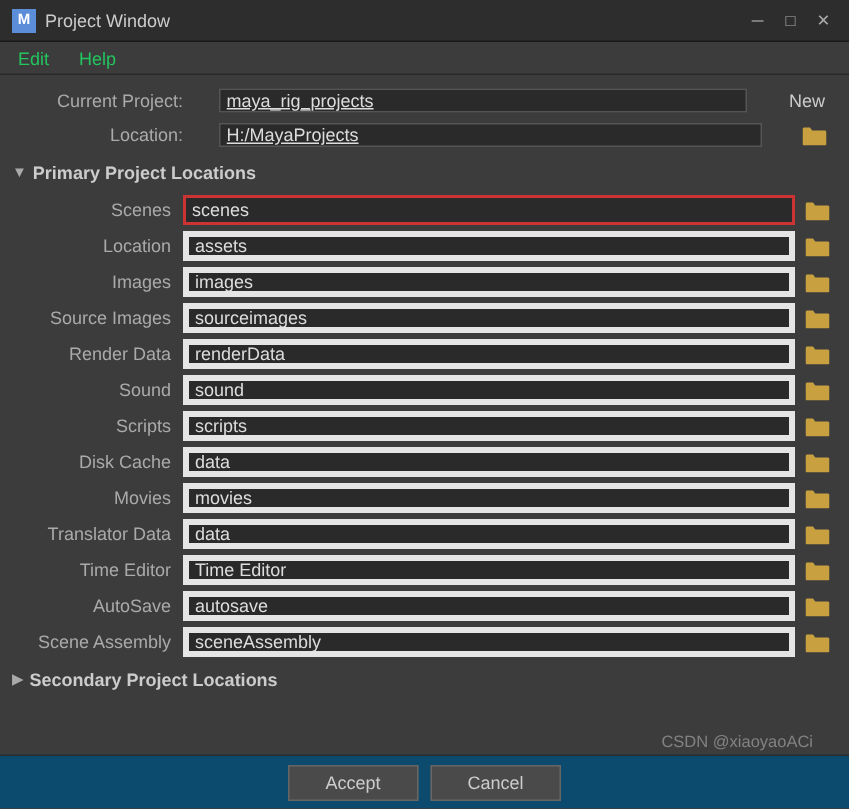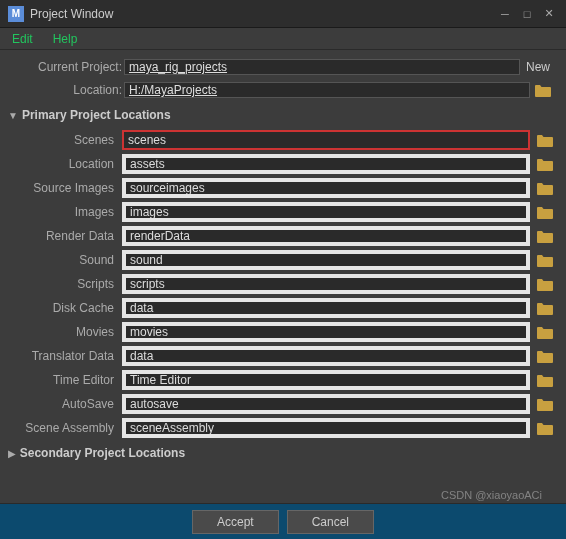--- a/index.html
+++ b/index.html
@@ -95,7 +95,7 @@
     .form-row {
       display: flex;
       align-items: center;
-      gap: 2px;
+      gap: 24px;
     }
     .form-label {
       text-align: right;

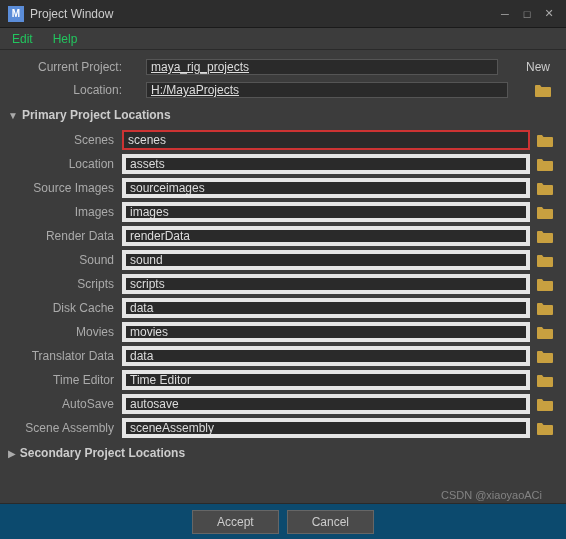--- a/index.html
+++ b/index.html
@@ -312,17 +312,17 @@
             </button>
           </div>
           <div class="loc-row">
+            <span class="loc-label">Images</span>
+            <input type="text" class="loc-input" value="images" style="">
+            <button class="folder-btn">
+              <svg width="16" height="13" viewBox="0 0 16 13">
+                <path fill="#c8a040" d="M0 2 Q0 1 1 1 L5 1 L6.5 3 L15 3 Q16 3 16 4 L16 12 Q16 13 15 13 L1 13 Q0 13 0 12 Z"></path>
+              </svg>
+            </button>
+          </div>
+          <div class="loc-row">
             <span class="loc-label">Source Images</span>
             <input type="text" class="loc-input" value="sourceimages" style="">
-            <button class="folder-btn">
-              <svg width="16" height="13" viewBox="0 0 16 13">
-                <path fill="#c8a040" d="M0 2 Q0 1 1 1 L5 1 L6.5 3 L15 3 Q16 3 16 4 L16 12 Q16 13 15 13 L1 13 Q0 13 0 12 Z"></path>
-              </svg>
-            </button>
-          </div>
-          <div class="loc-row">
-            <span class="loc-label">Images</span>
-            <input type="text" class="loc-input" value="images" style="">
             <button class="folder-btn">
               <svg width="16" height="13" viewBox="0 0 16 13">
                 <path fill="#c8a040" d="M0 2 Q0 1 1 1 L5 1 L6.5 3 L15 3 Q16 3 16 4 L16 12 Q16 13 15 13 L1 13 Q0 13 0 12 Z"></path>

